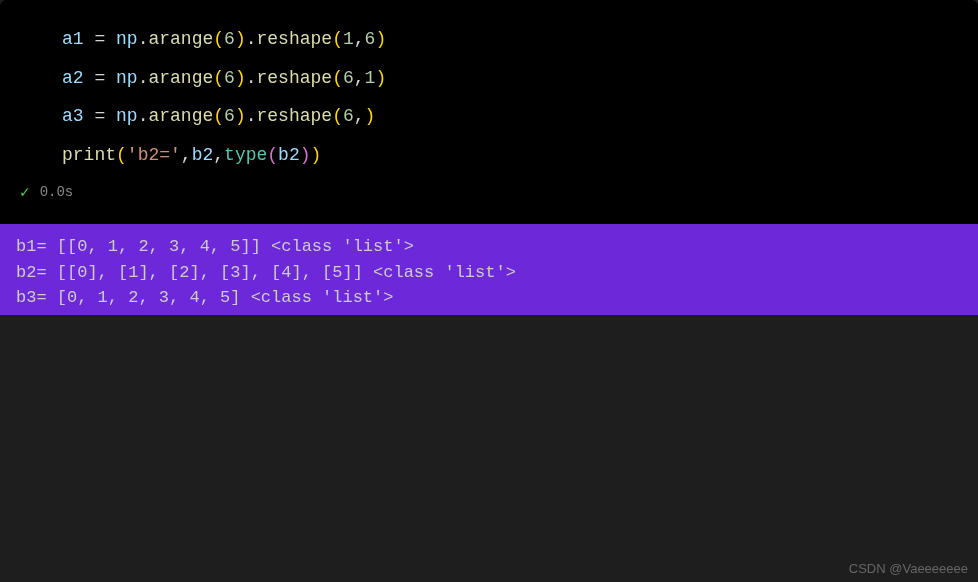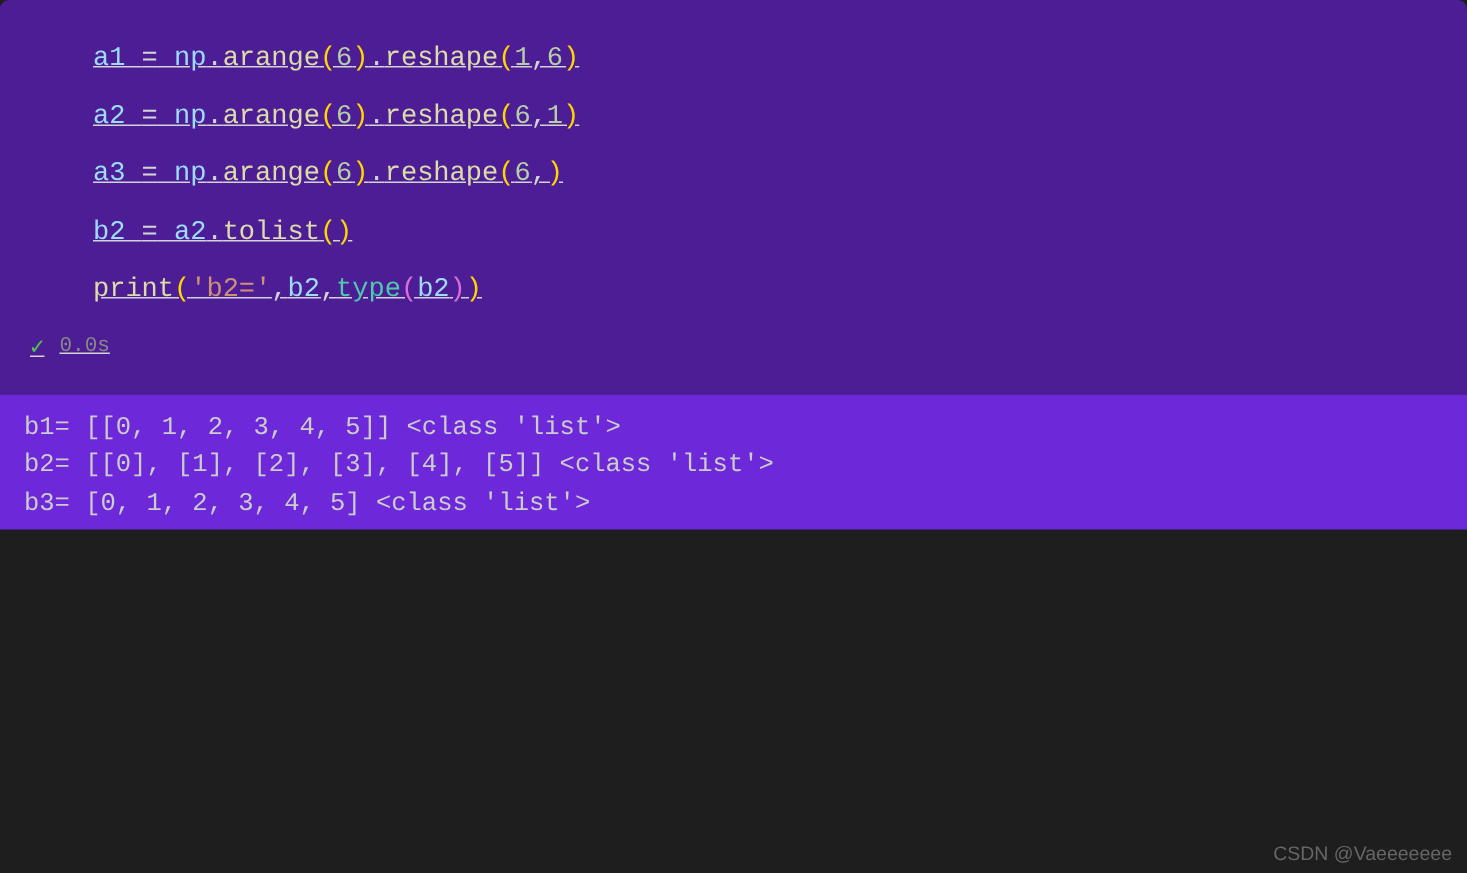--- a/index.html
+++ b/index.html
@@ -13,10 +13,9 @@
     overflow: hidden;
   }
   .code-area {
-    background: #4c1d95;
+    background: #000000;
     padding: 20px 0 10px 0;
     border-radius: 6px 6px 0 0;
-    text-decoration: underline;
   }
   .code-line {
     padding: 4px 0 4px 62px;

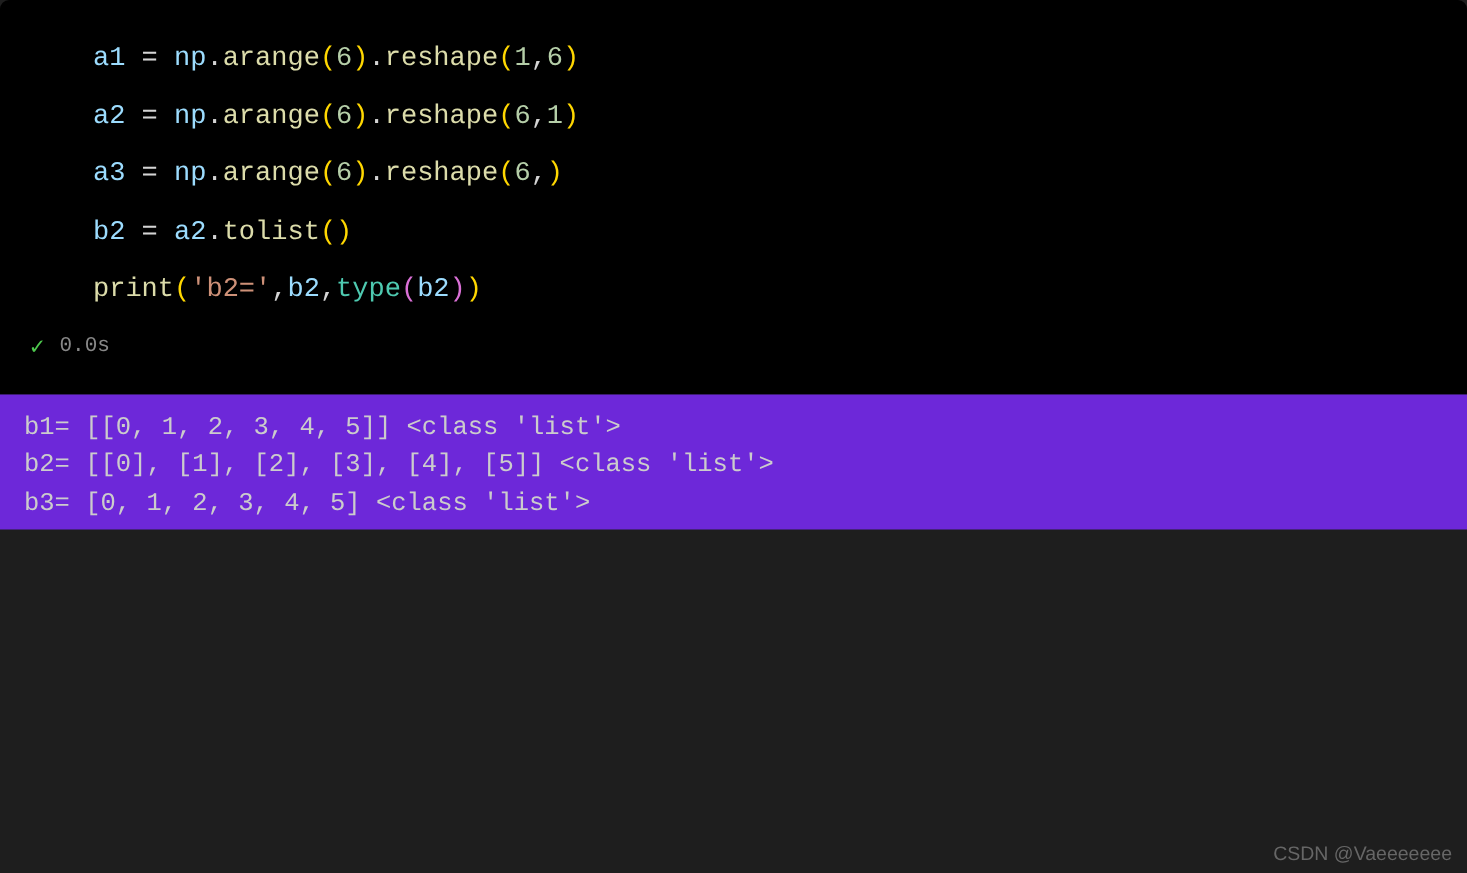--- a/index.html
+++ b/index.html
@@ -69,7 +69,6 @@
       <div class="code-line"><span class="v">a1 </span><span class="op">=</span><span class="v"> np</span><span class="w">.</span><span class="fn">arange</span><span class="paren">(</span><span class="num">6</span><span class="paren">)</span><span class="w">.</span><span class="fn">reshape</span><span class="paren">(</span><span class="num">1</span><span class="w">,</span><span class="num">6</span><span class="paren">)</span></div>
       <div class="code-line"><span class="v">a2 </span><span class="op">=</span><span class="v"> np</span><span class="w">.</span><span class="fn">arange</span><span class="paren">(</span><span class="num">6</span><span class="paren">)</span><span class="w">.</span><span class="fn">reshape</span><span class="paren">(</span><span class="num">6</span><span class="w">,</span><span class="num">1</span><span class="paren">)</span></div>
       <div class="code-line"><span class="v">a3 </span><span class="op">=</span><span class="v"> np</span><span class="w">.</span><span class="fn">arange</span><span class="paren">(</span><span class="num">6</span><span class="paren">)</span><span class="w">.</span><span class="fn">reshape</span><span class="paren">(</span><span class="num">6</span><span class="w">,</span><span class="paren">)</span></div>
-      <div class="code-line"><span class="v">b2 </span><span class="op">=</span><span class="v"> a2</span><span class="w">.</span><span class="fn">tolist</span><span class="paren">(</span><span class="paren">)</span></div>
       <div class="code-line"><span class="fn">print</span><span class="paren">(</span><span class="str">'b2='</span><span class="w">,</span><span class="v">b2</span><span class="w">,</span><span class="kw">type</span><span class="paren2">(</span><span class="v">b2</span><span class="paren2">)</span><span class="paren">)</span></div>
     </div>
   <div class="status-line">

